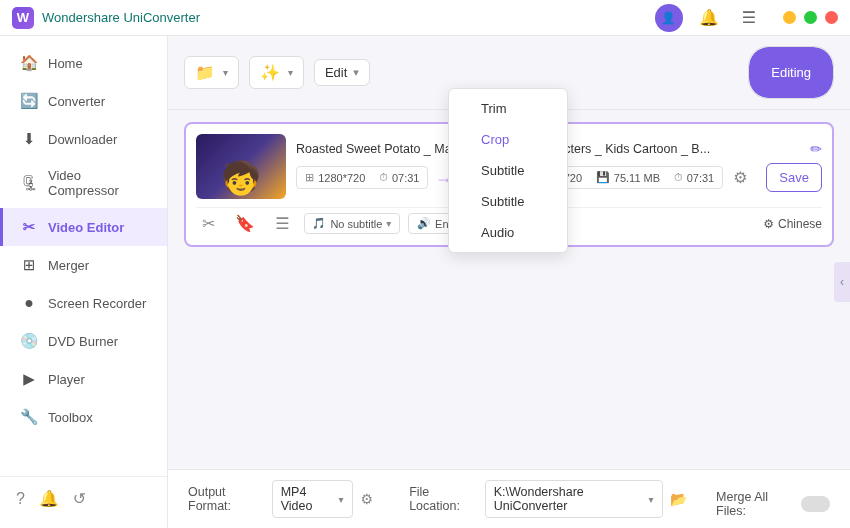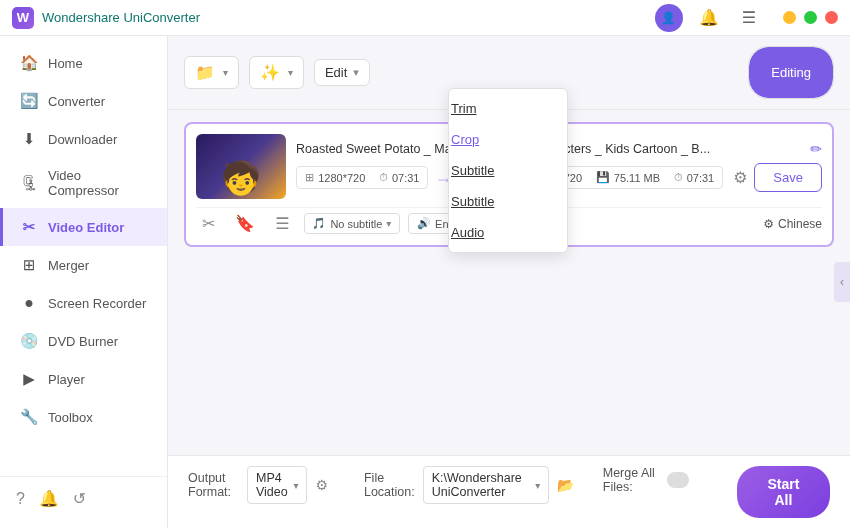--- a/index.html
+++ b/index.html
@@ -460,11 +460,10 @@
       padding: 4px 0;
     }
     .dropdown-item {
-      padding: 8px 2px;
+      padding: 8px 32px;
       font-size: 13px;
       color: #333;
       cursor: pointer;
-      text-decoration: underline;
     }
     .dropdown-item.active { color: #7b5de5; font-weight: 500; }
   </style>

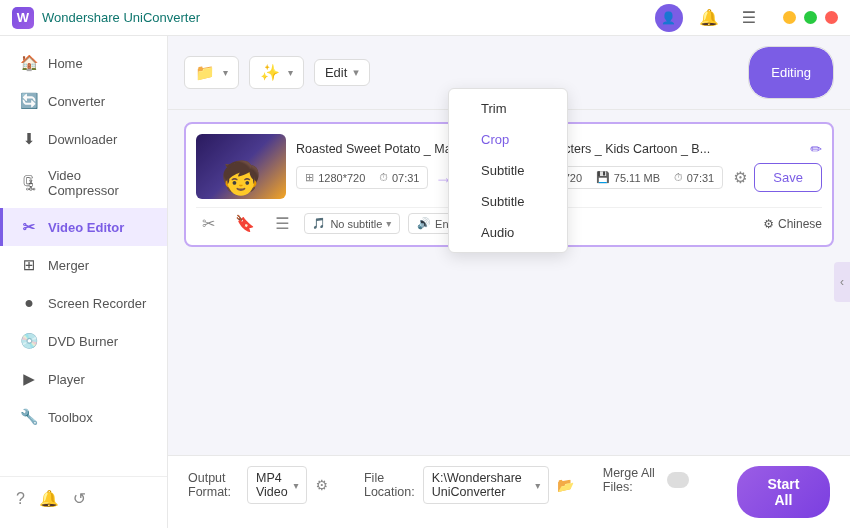--- a/index.html
+++ b/index.html
@@ -307,7 +307,7 @@
       border: 1.5px solid #7b5de5;
       color: #7b5de5;
       border-radius: 6px;
-      padding: 6px 18px;
+      padding: 6px 12px;
       font-size: 13px;
       cursor: pointer;
       font-weight: 500;

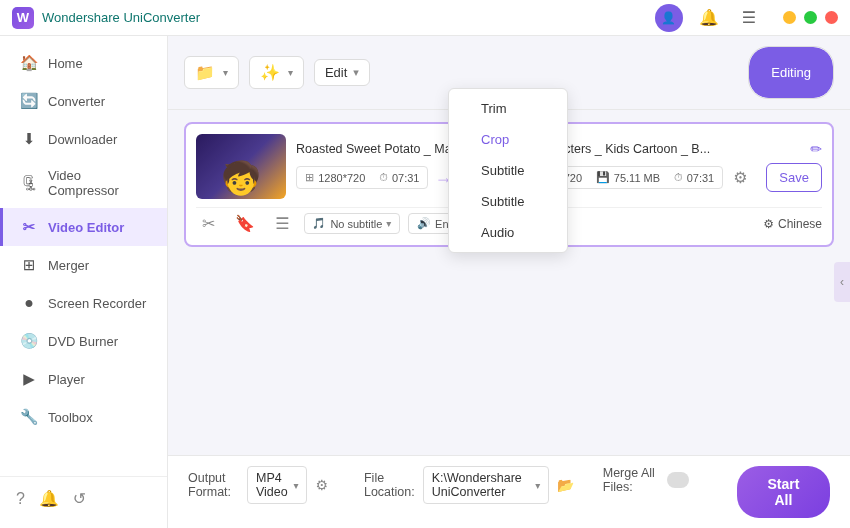--- a/index.html
+++ b/index.html
@@ -391,7 +391,7 @@
       border-top: 1px solid #e8e8e8;
       padding: 10px 20px;
       display: flex;
-      align-items: flex-start;
+      align-items: flex-end;
       gap: 28px;
     }
     .bottom-field {

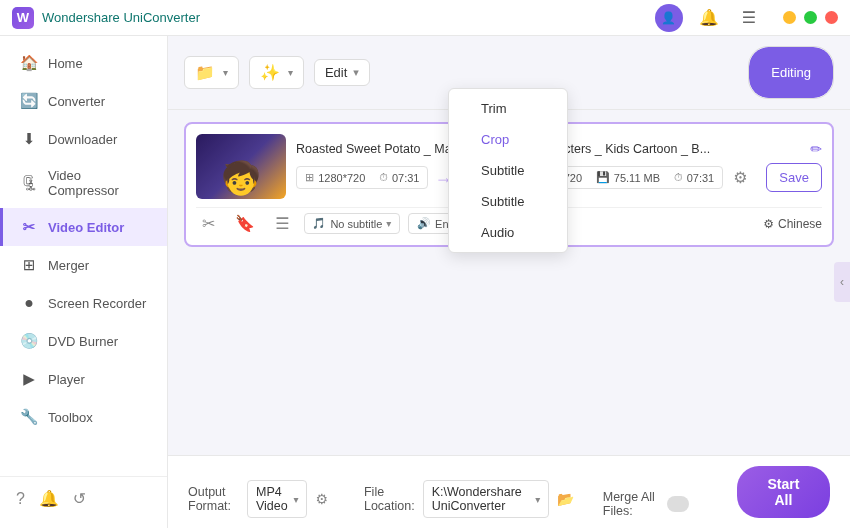--- a/index.html
+++ b/index.html
@@ -662,7 +662,6 @@
         <span>Merge All Files:</span>
         <div class="toggle-switch"></div>
       </div>
-      <button class="start-all-btn">Start All</button>
     </div>
 
   </div>

